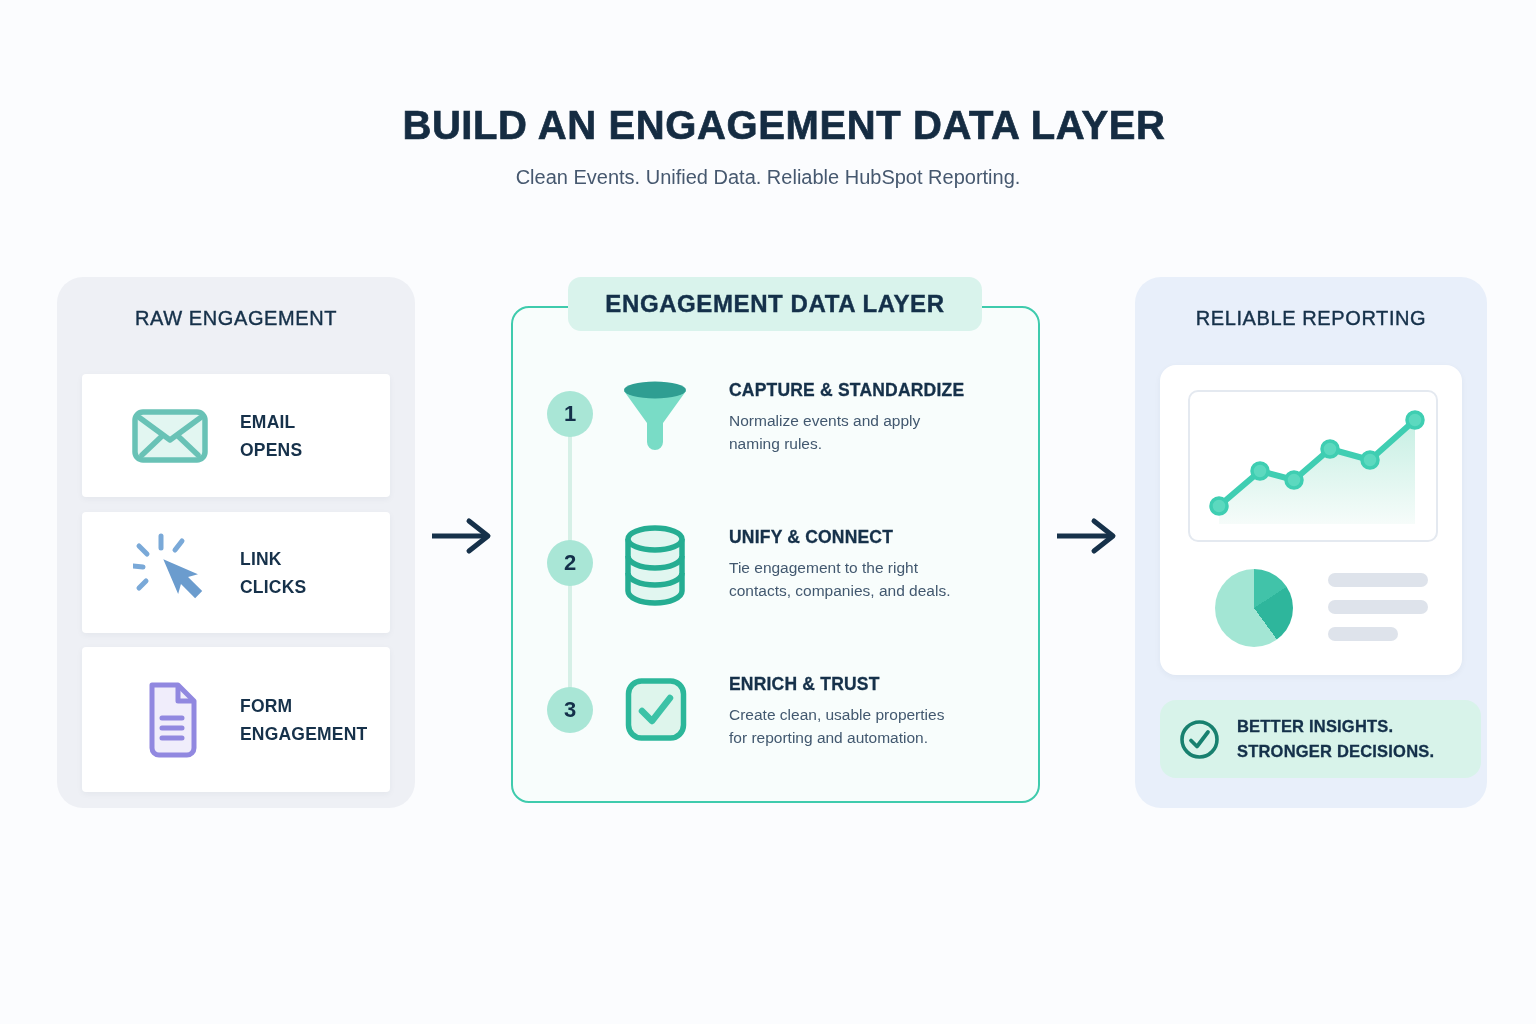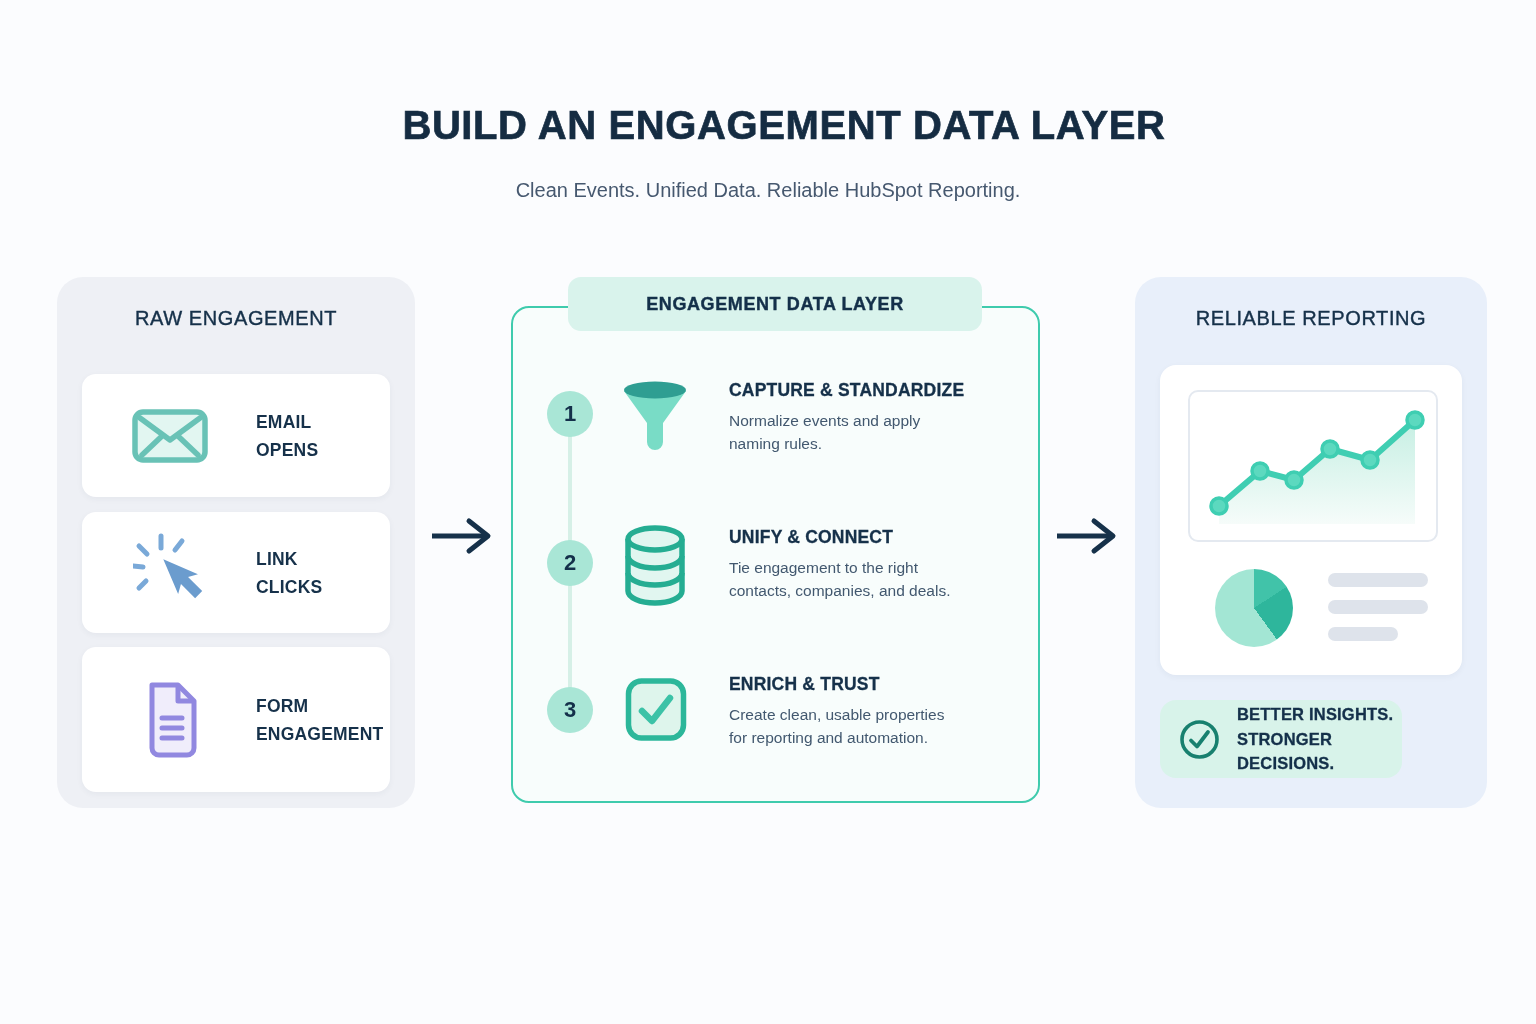--- a/index.html
+++ b/index.html
@@ -18,7 +18,7 @@
     -webkit-text-stroke:.7px #152c42;
   }
   .page-subtitle {
-    position:absolute; top:179px; left:0; width:100%;
+    position:absolute; top:166px; left:0; width:100%;
     text-align:center; font-size:20px; color:#46586f;
   }
   .panel { position:absolute; top:277px; height:531px; border-radius:26px; }

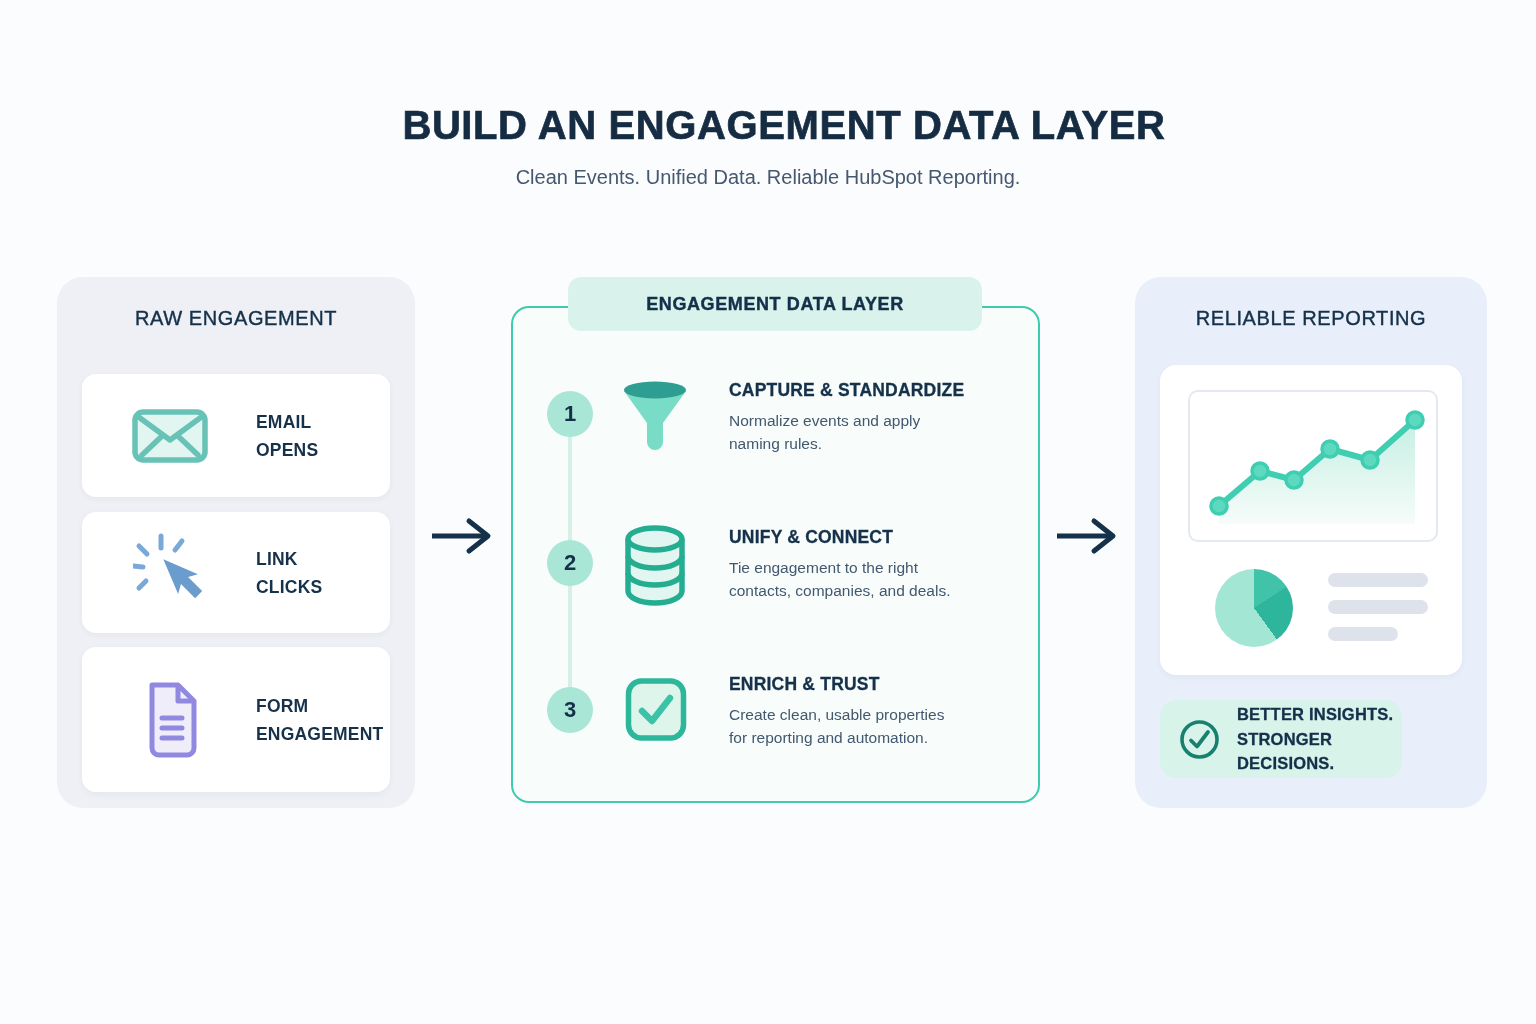--- a/index.html
+++ b/index.html
@@ -53,7 +53,7 @@
     position:absolute; left:568px; top:277px; width:414px; height:54px;
     background:#d9f3ec; border-radius:13px; z-index:2;
     display:flex; align-items:center; justify-content:center;
-    font-size:18px; font-weight:bold; letter-spacing:.6px; color:#14304a;
+    font-size:24px; font-weight:bold; letter-spacing:.6px; color:#14304a;
     -webkit-text-stroke:.4px #14304a;
   }
   .step-connector {

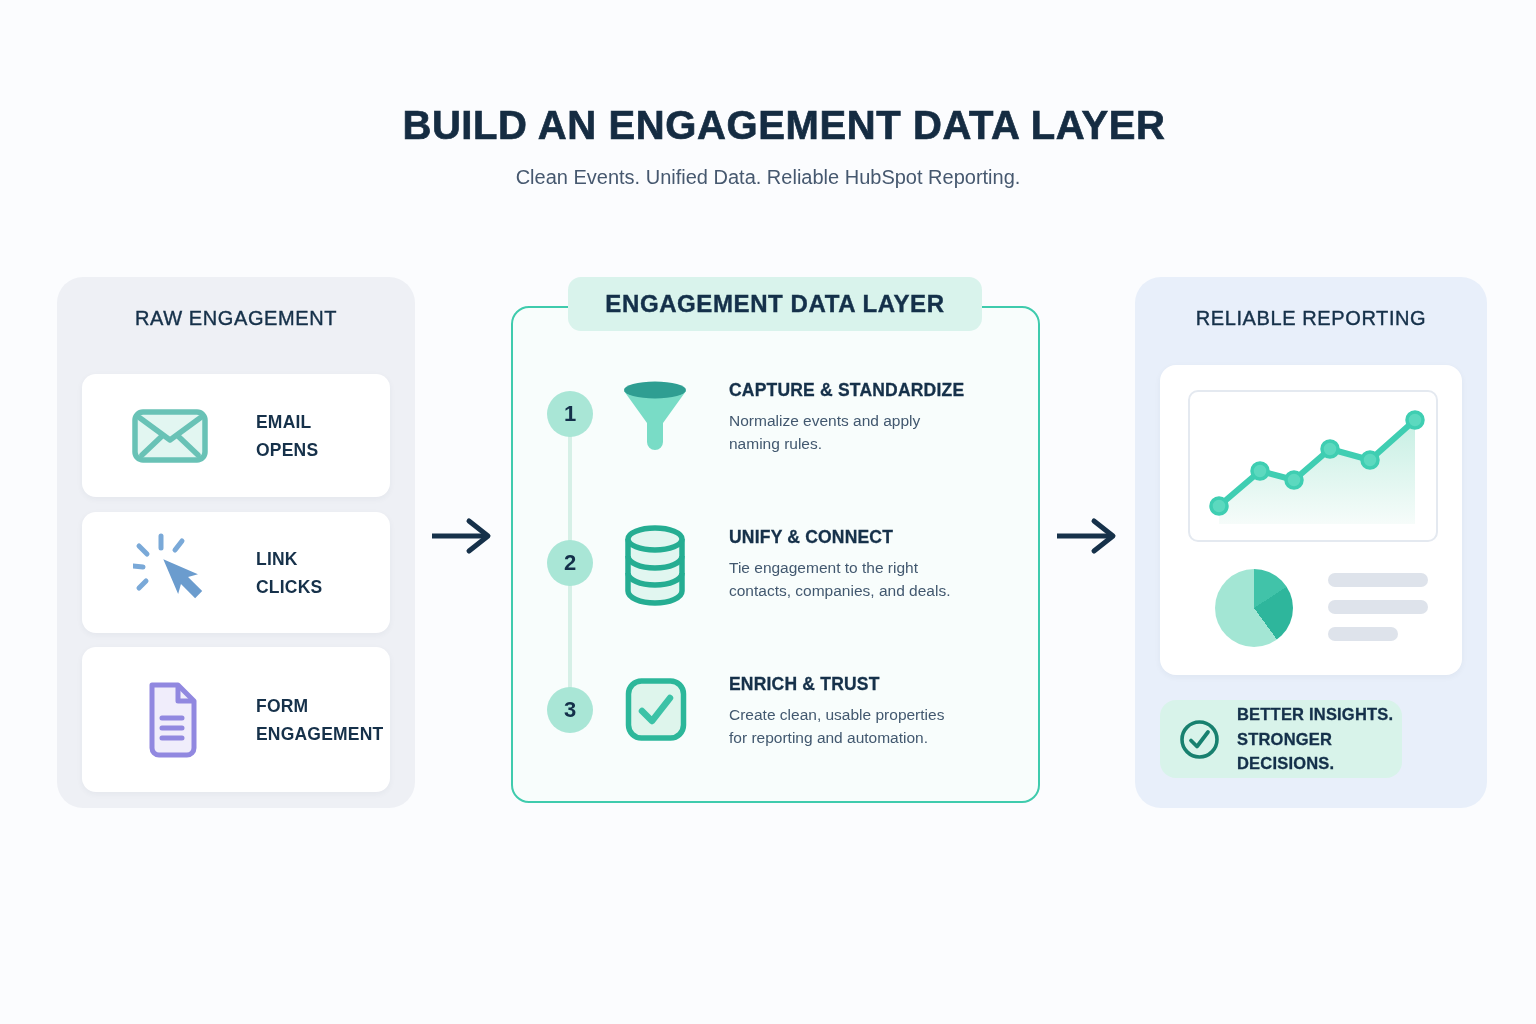--- a/index.html
+++ b/index.html
@@ -30,8 +30,8 @@
   }
   .card {
     position:absolute; left:25px; width:308px; background:#ffffff;
-    border-radius:14px; box-shadow:0 2px 6px rgba(30,50,80,.05);
-    display:flex; align-items:center;gap:16px;
+    border-radius:4px; box-shadow:0 2px 6px rgba(30,50,80,.05);
+    display:flex; align-items:center;
   }
   .card-1 { top:97px;  height:123px; }
   .card-2 { top:235px; height:121px; }

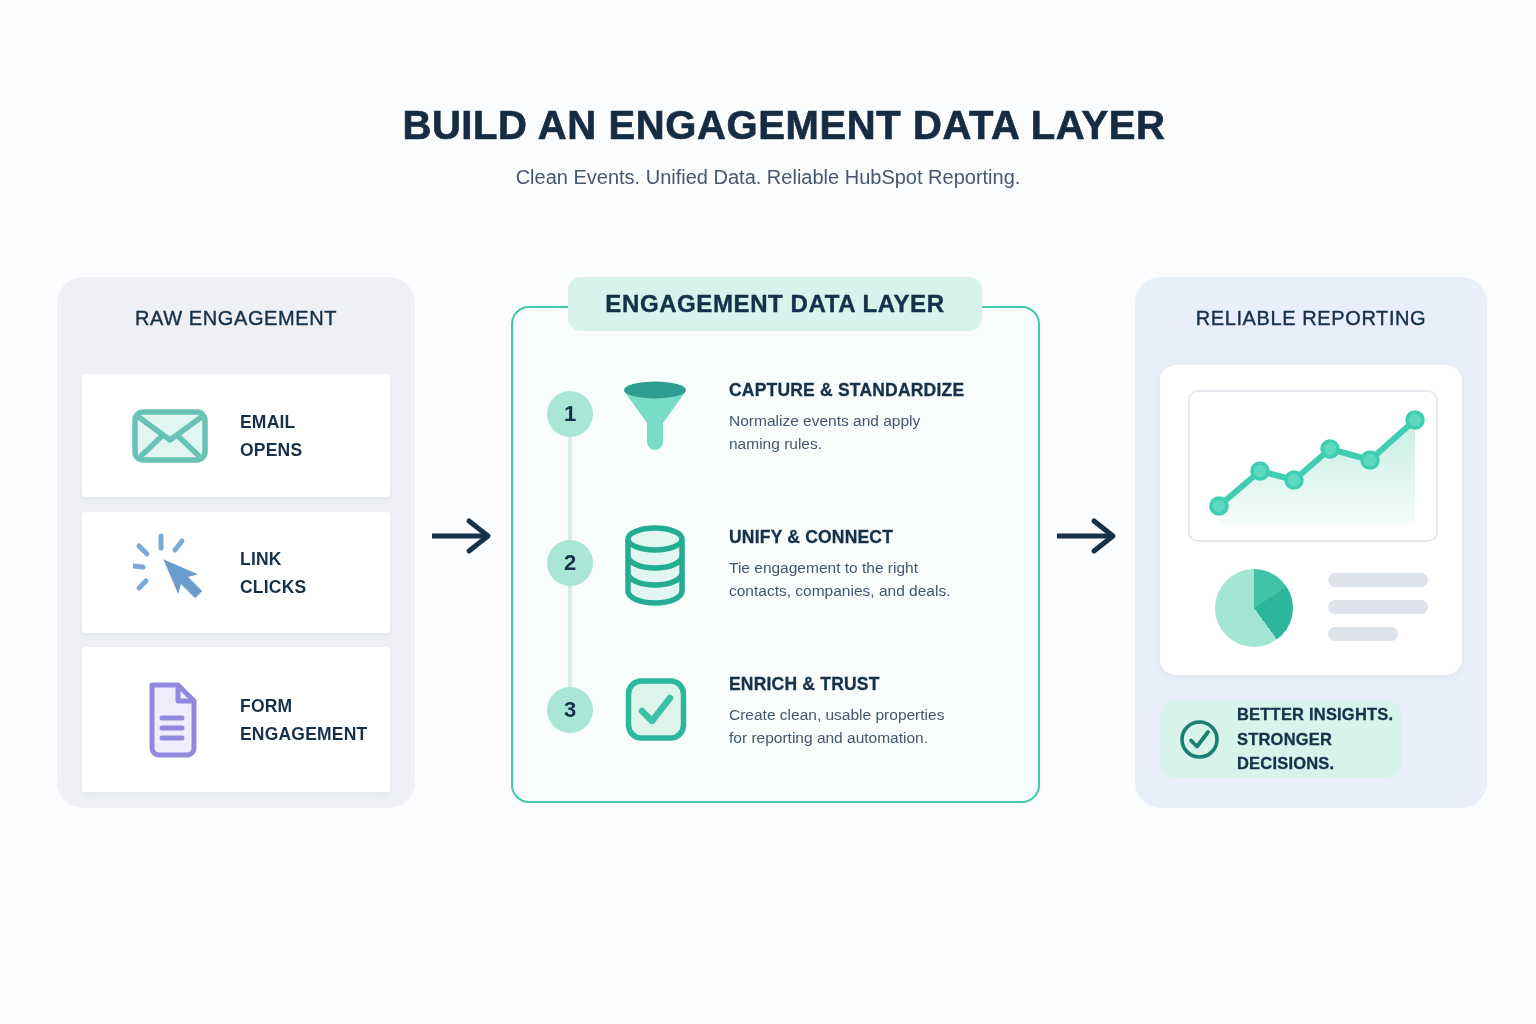--- a/index.html
+++ b/index.html
@@ -90,7 +90,7 @@
   .report-bars { position:absolute; left:168px; top:208px; }
   .report-bar { height:14px; border-radius:7px; margin-bottom:13px; }
   .insights-badge {
-    position:absolute; left:25px; top:423px; width:242px; height:78px;
+    position:absolute; left:25px; top:423px; width:321px; height:78px;
     background:#d8f3ea; border-radius:16px; display:flex; align-items:center;
   }
   .check-wrap { margin-left:18px; flex:none; display:flex; }

